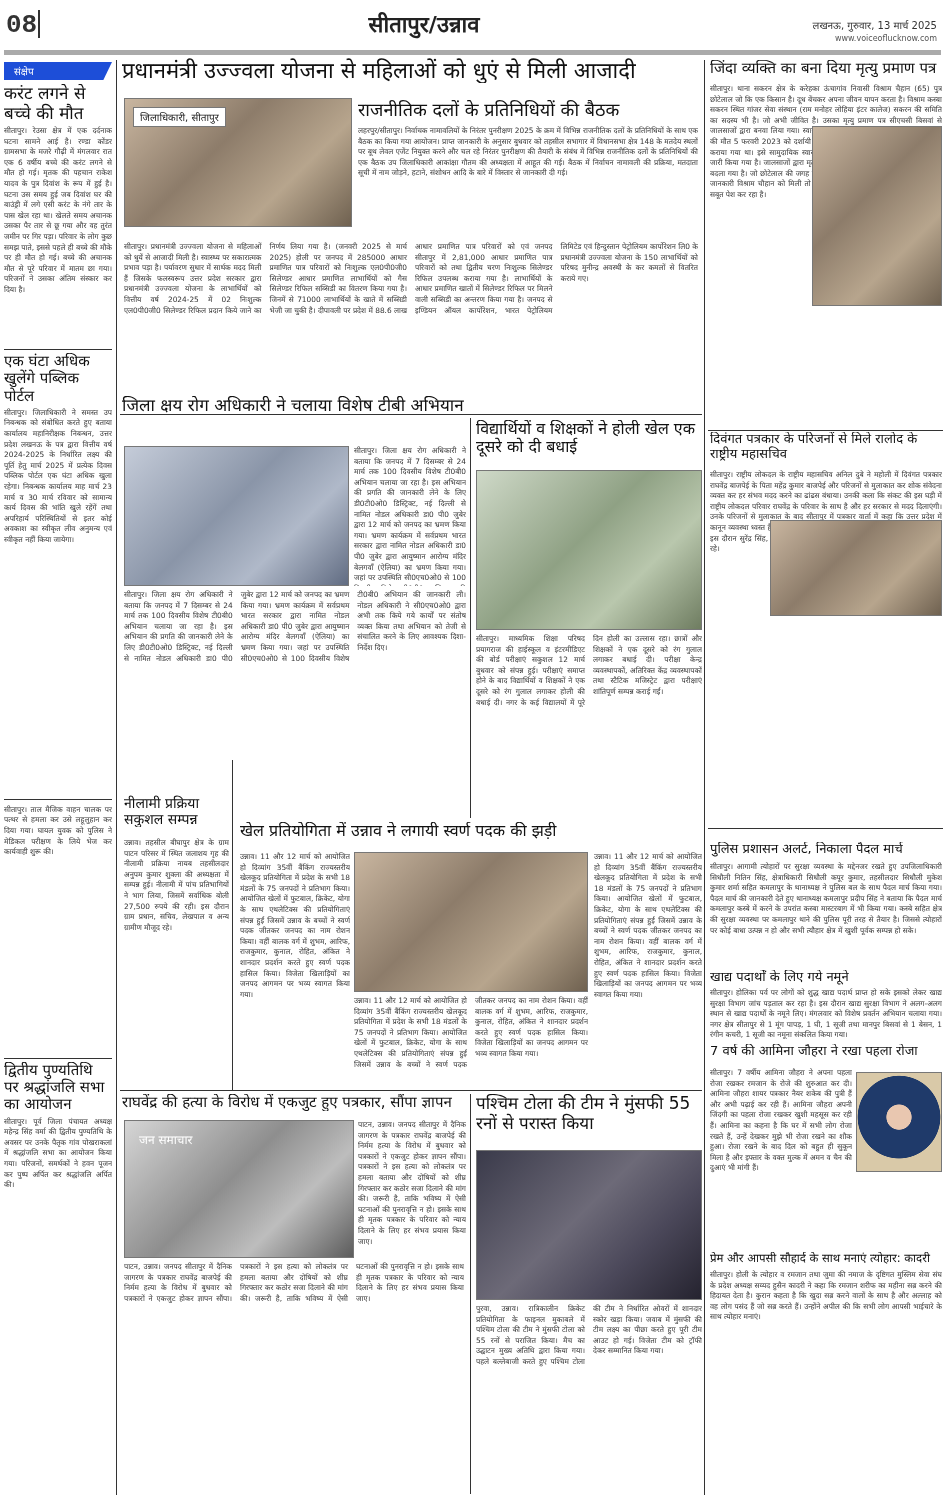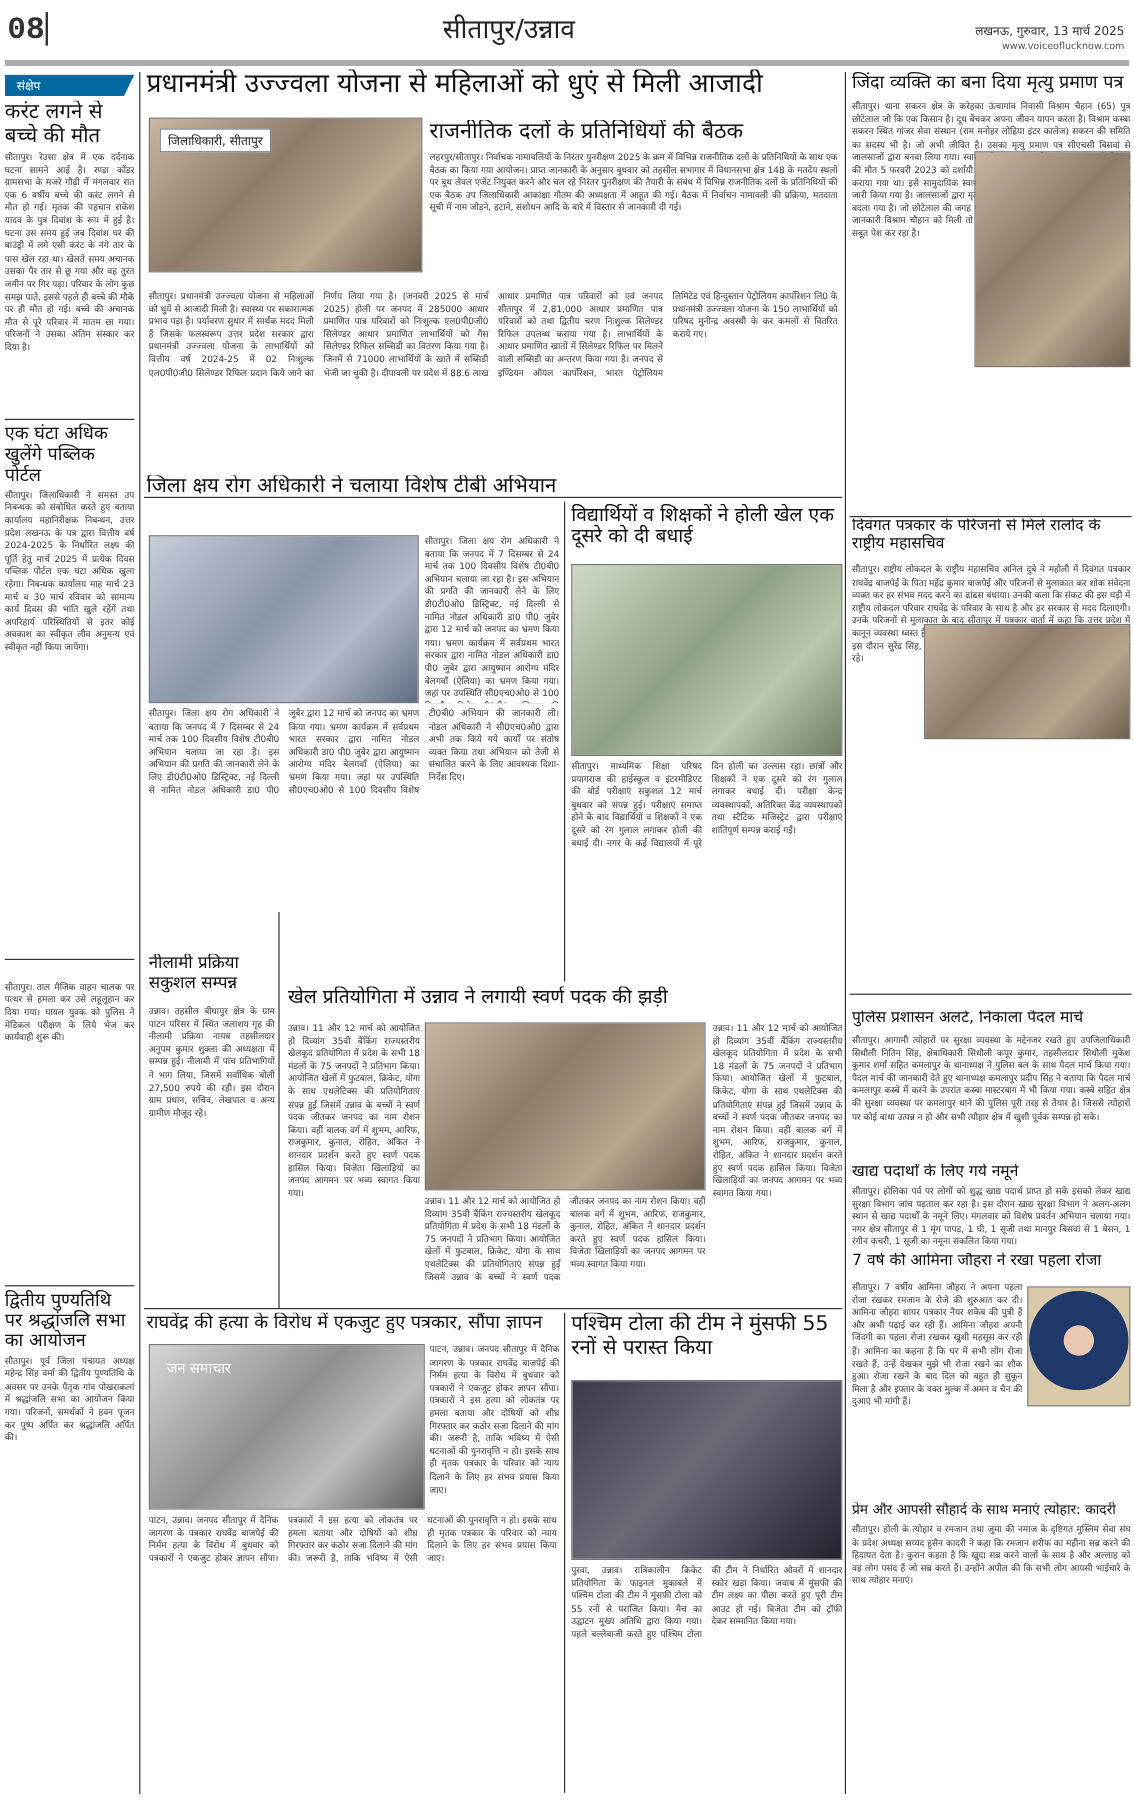--- a/index.html
+++ b/index.html
@@ -10,7 +10,7 @@
 .pgsep{left:38px;top:10px;width:2px;height:28px;background:#333}
 .brand{left:46px;top:8px;font-size:24px;font-weight:bold;color:#222}
 .brand .mid{color:#999}
-.section{left:0;width:848px;top:8px;text-align:center;font-size:22px;font-weight:normal;color:#222}
+.section{left:0;width:848px;top:8px;text-align:center;font-size:22px;font-weight:bold;color:#222}
 .dateline{right:8px;top:18px;font-size:10px;color:#333}
 .web{right:8px;top:34px;font-size:8px;color:#555}
 .rule{left:4px;top:50px;width:937px;height:5px;background:#aaa}

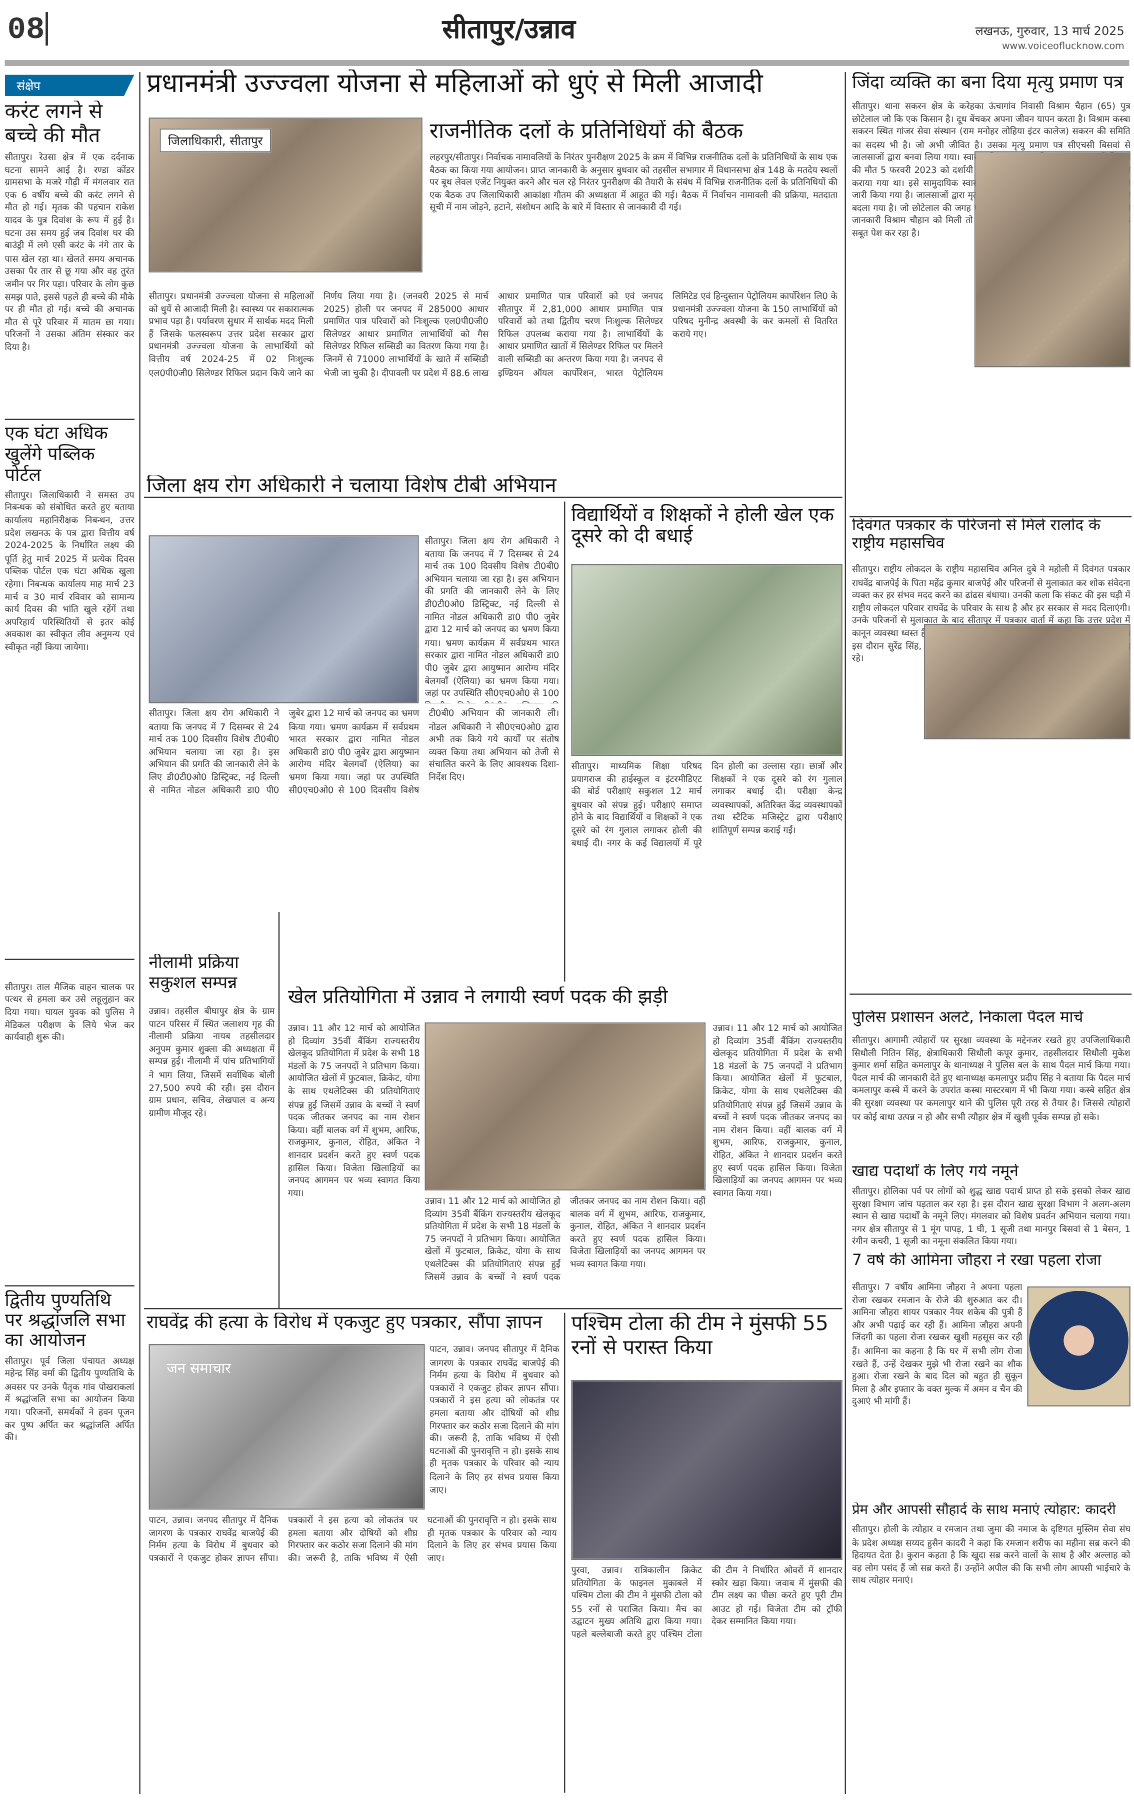--- a/index.html
+++ b/index.html
@@ -26,7 +26,7 @@
 .photo.night{background:linear-gradient(135deg,#3a3a4a,#6d6a78 45%,#4b485a 70%,#25232f)}
 .photo.child{background:radial-gradient(circle at 50% 45%,#e9c7b0 0 18%,#1f3a6a 19% 60%,#d9c9a8 61%)}
 .caption{position:absolute;left:8px;top:8px;background:#fff;border:1px solid #777;font-size:10px;padding:2px 6px;color:#222}
-.tag{background:#0369a1;color:#fff;font-size:10px;padding:2px 10px;clip-path:polygon(0 0,100% 0,92% 100%,0 100%)}
+.tag{background:#1d4ed8;color:#fff;font-size:10px;padding:2px 10px;clip-path:polygon(0 0,100% 0,92% 100%,0 100%)}
 .col2{column-count:2;column-gap:8px}
 .col3{column-count:3;column-gap:8px}
 .col4{column-count:4;column-gap:8px}

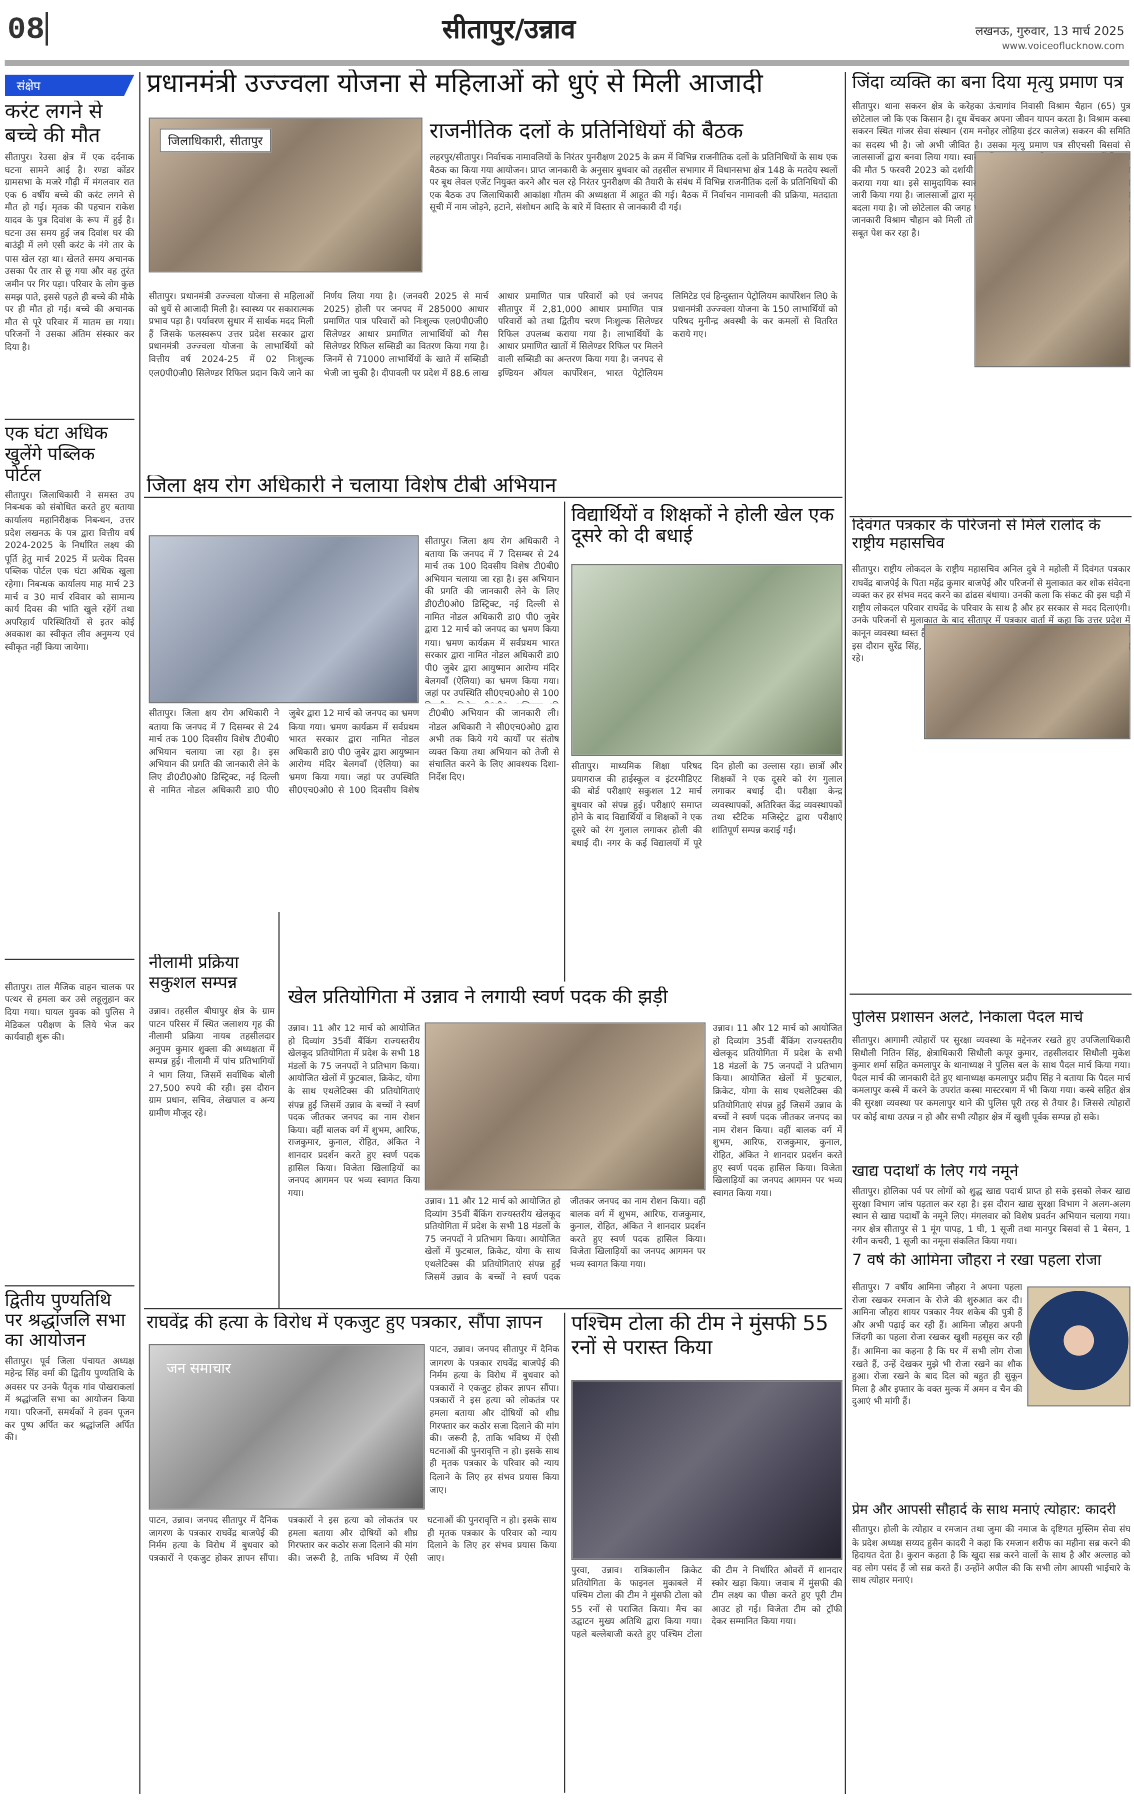--- a/index.html
+++ b/index.html
@@ -55,7 +55,7 @@
   <div class="hl" style="font-size:15px">एक घंटा अधिक खुलेंगे पब्लिक पोर्टल</div>
   <div class="body-text" style="height:388px;margin-top:3px">सीतापुर। जिलाधिकारी ने समस्त उप निबन्धक को संबोधित करते हुए बताया कार्यालय महानिरीक्षक निबन्धन, उत्तर प्रदेश लखनऊ के पत्र द्वारा वित्तीय वर्ष 2024-2025 के निर्धारित लक्ष्य की पूर्ति हेतु मार्च 2025 में प्रत्येक दिवस पब्लिक पोर्टल एक घंटा अधिक खुला रहेगा। निबन्धक कार्यालय माह मार्च 23 मार्च व 30 मार्च रविवार को सामान्य कार्य दिवस की भांति खुले रहेंगें तथा अपरिहार्य परिस्थितियों से इतर कोई अवकाश का स्वीकृत लीव अनुमन्य एवं स्वीकृत नहीं किया जायेगा।</div>
   <div class="hline" style="margin:3px 0"></div>
-  <div class="body-text" style="height:250px;margin-top:18px">सीतापुर। ताल मैजिक वाहन चालक पर पत्थर से हमला कर उसे लहूलुहान कर दिया गया। घायल युवक को पुलिस ने मेडिकल परीक्षण के लिये भेज कर कार्यवाही शुरू की।</div>
+  <div class="body-text" style="height:250px;margin-top:5px">सीतापुर। ताल मैजिक वाहन चालक पर पत्थर से हमला कर उसे लहूलुहान कर दिया गया। घायल युवक को पुलिस ने मेडिकल परीक्षण के लिये भेज कर कार्यवाही शुरू की।</div>
   <div class="hline" style="margin:3px 0"></div>
   <div class="hl" style="font-size:15px">द्वितीय पुण्यतिथि पर श्रद्धांजलि सभा का आयोजन</div>
   <div class="body-text" style="height:300px;margin-top:3px">सीतापुर। पूर्व जिला पंचायत अध्यक्ष महेन्द्र सिंह वर्मा की द्वितीय पुण्यतिथि के अवसर पर उनके पैतृक गांव पोखराकलां में श्रद्धांजलि सभा का आयोजन किया गया। परिजनों, समर्थकों ने हवन पूजन कर पुष्प अर्पित कर श्रद्धांजलि अर्पित की।</div>

